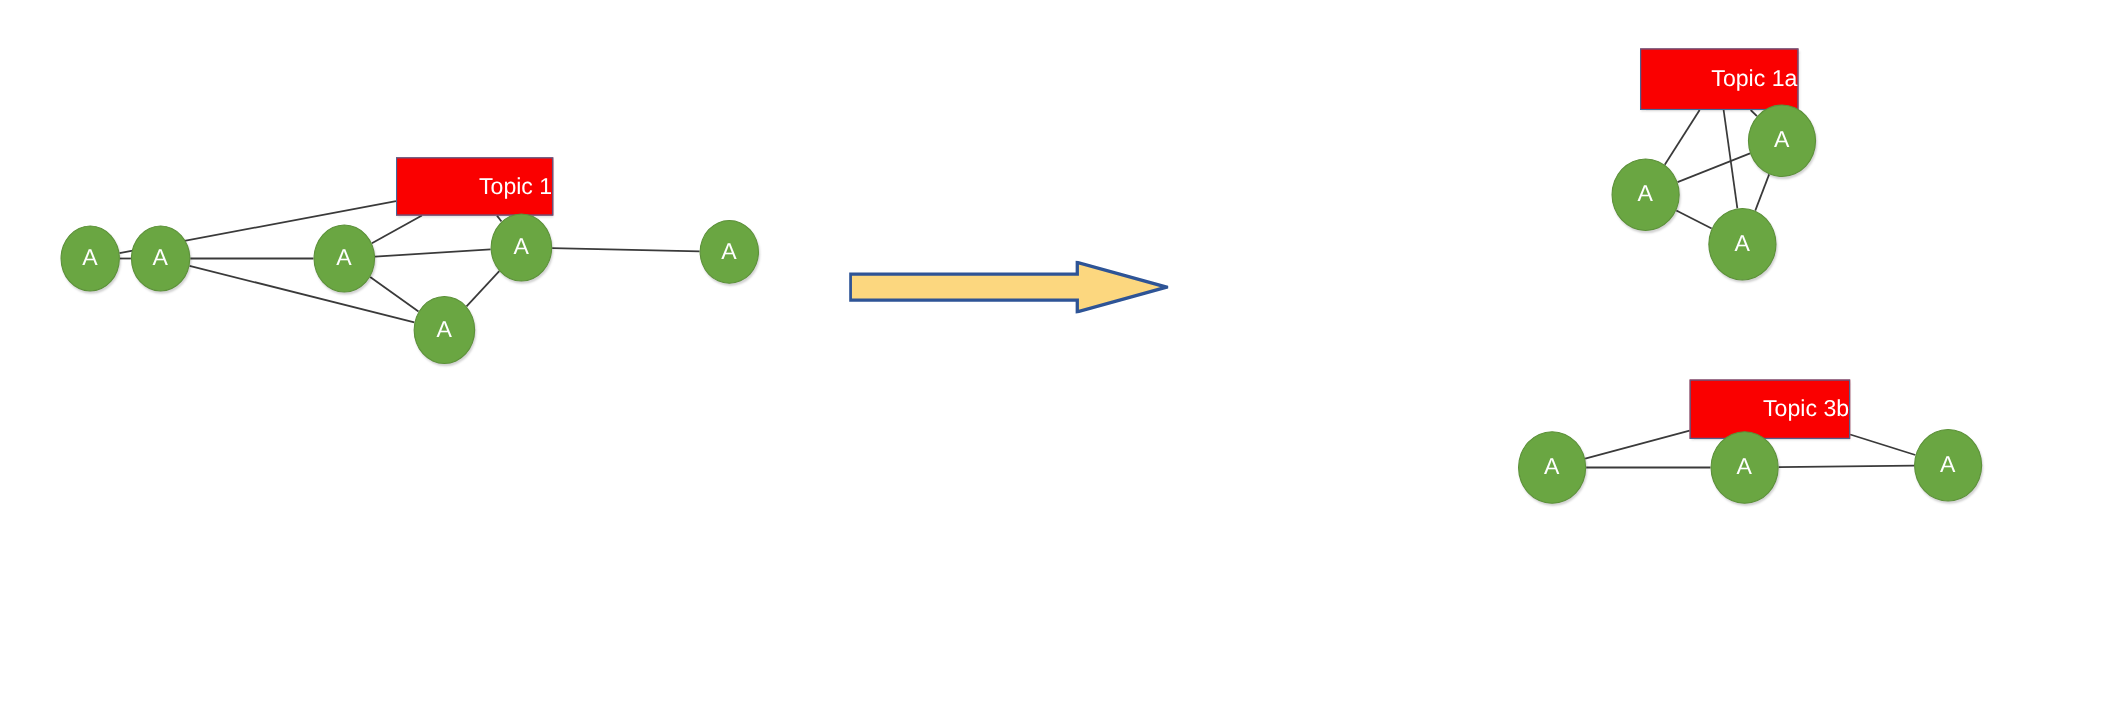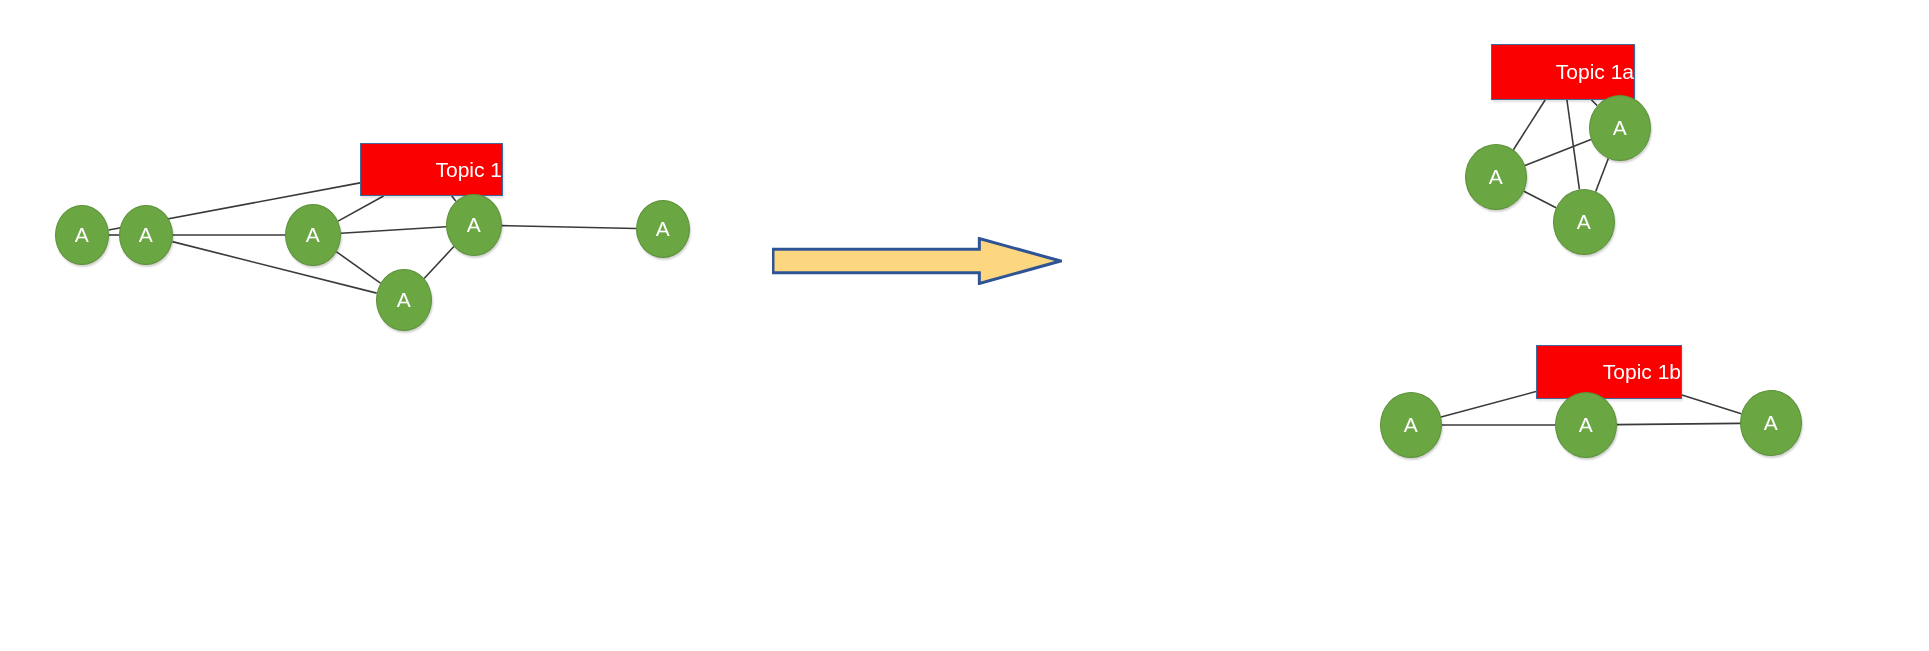--- a/index.html
+++ b/index.html
@@ -121,7 +121,7 @@
         <span>A</span>
       </div>
       <div class="topic-box" style="left: 1536px; top: 345px; width: 146px; height: 54px; background: rgb(250, 0, 0); border-color: rgb(65, 105, 155); color: rgb(255, 255, 255);">
-        <span>Topic 1b</span>
+        <span>Topic 3b</span>
       </div>
       <div class="node" style="left: 1380px; top: 392px; width: 62px; height: 66px; background: rgb(106, 166, 66); border-color: rgb(92, 145, 57); color: rgb(255, 255, 255);">
         <span>A</span>

